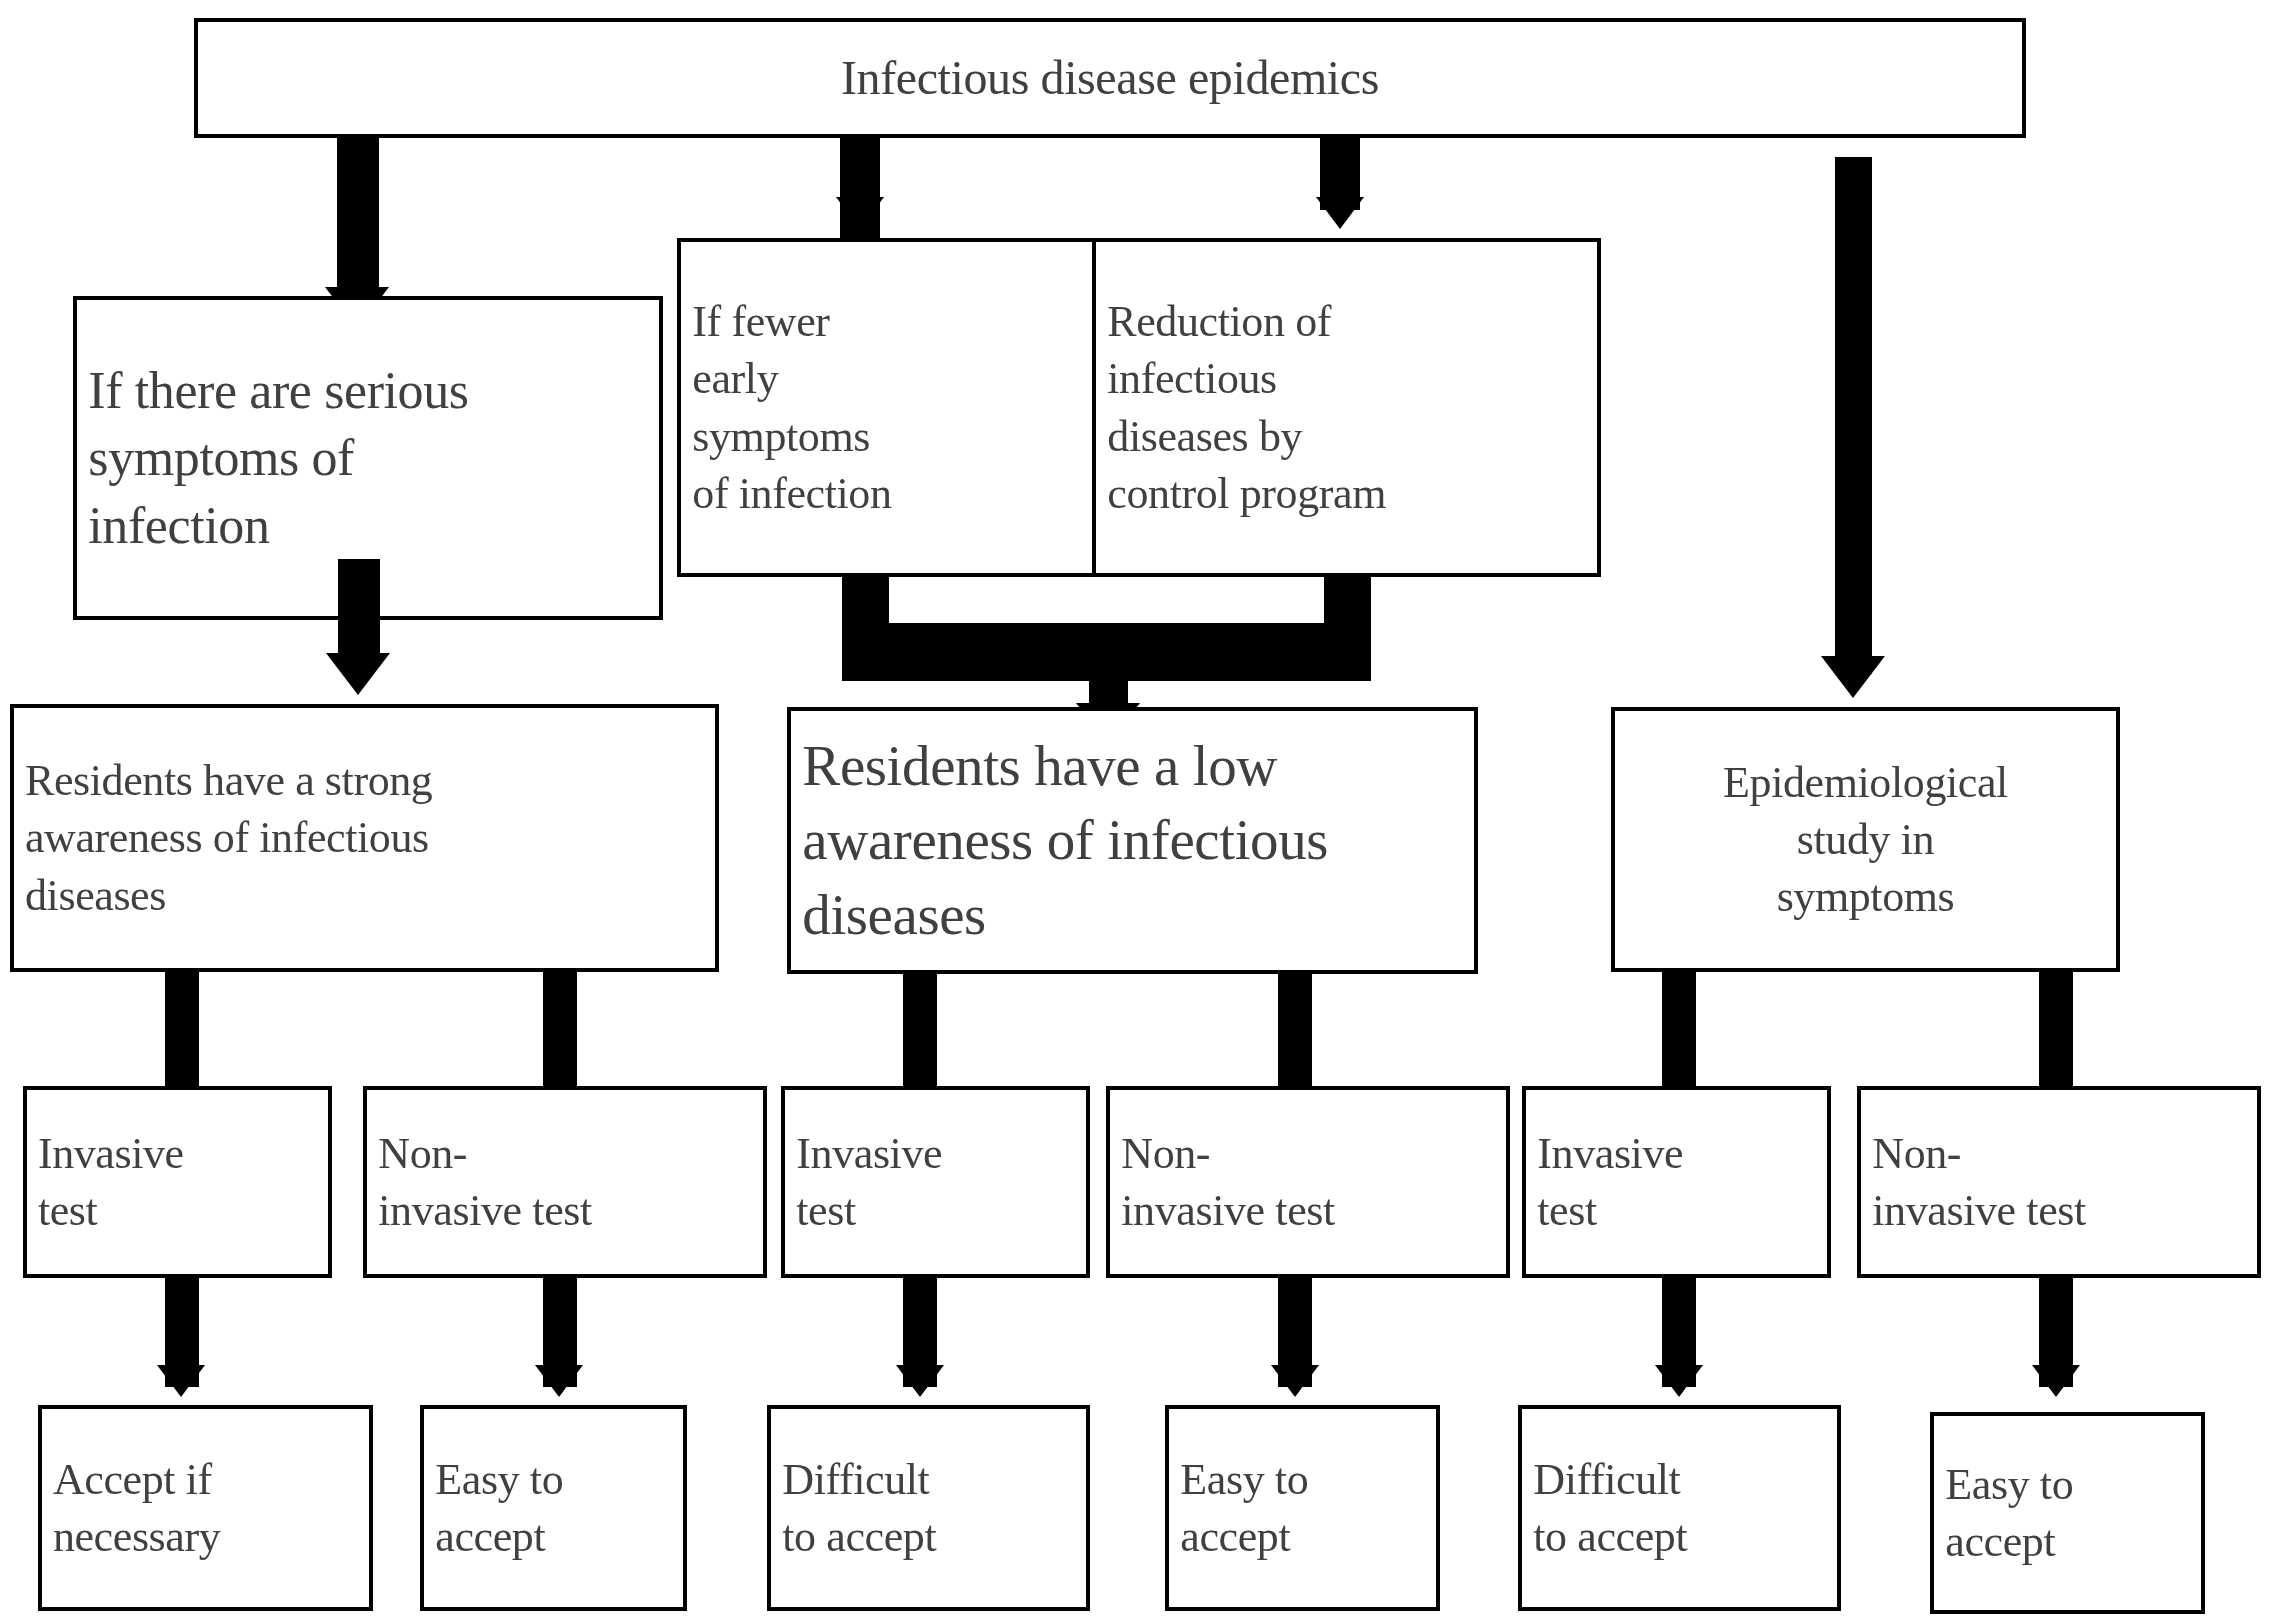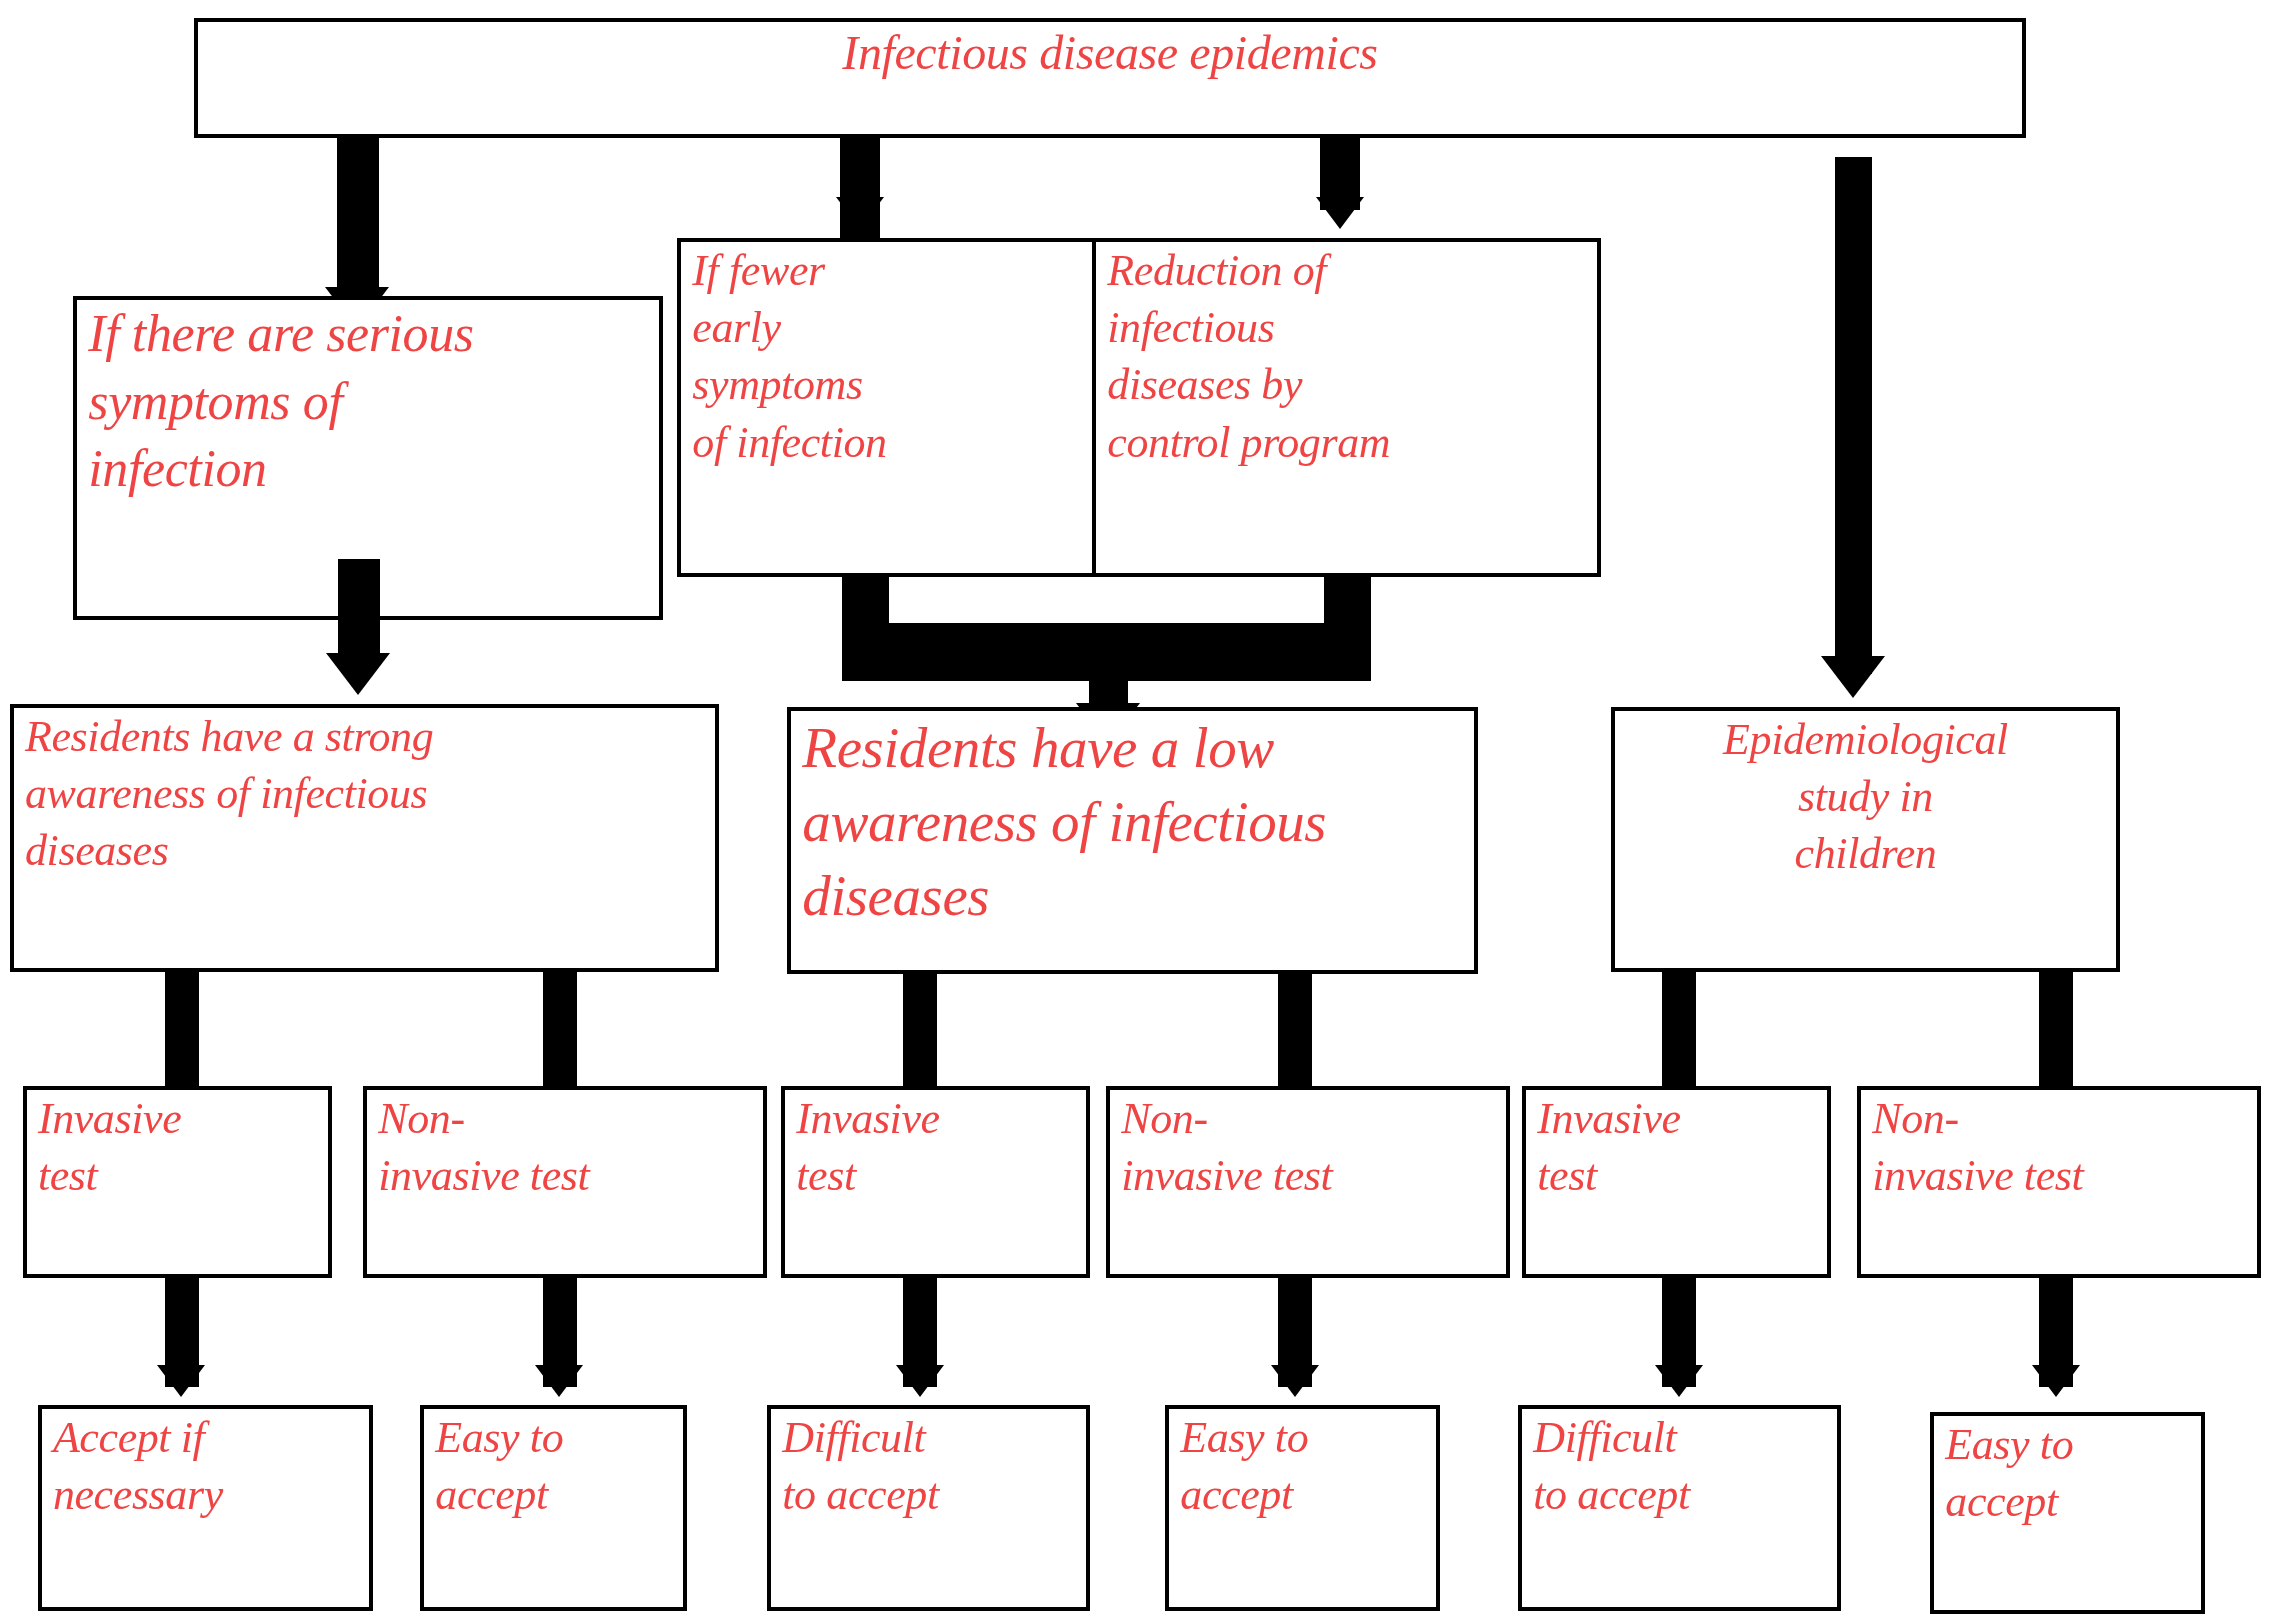--- a/index.html
+++ b/index.html
@@ -20,12 +20,12 @@
     box-sizing: border-box;
     border: 4px solid #000000;
     background: #ffffff;
-    color: #ef4444;
+    color: #404040;
     display: flex;
     flex-direction: column;
+    justify-content: center;
     line-height: 1.30;
     letter-spacing: -0.4px;
-    font-style: italic;
   }
   .node .txt {
     display: block;

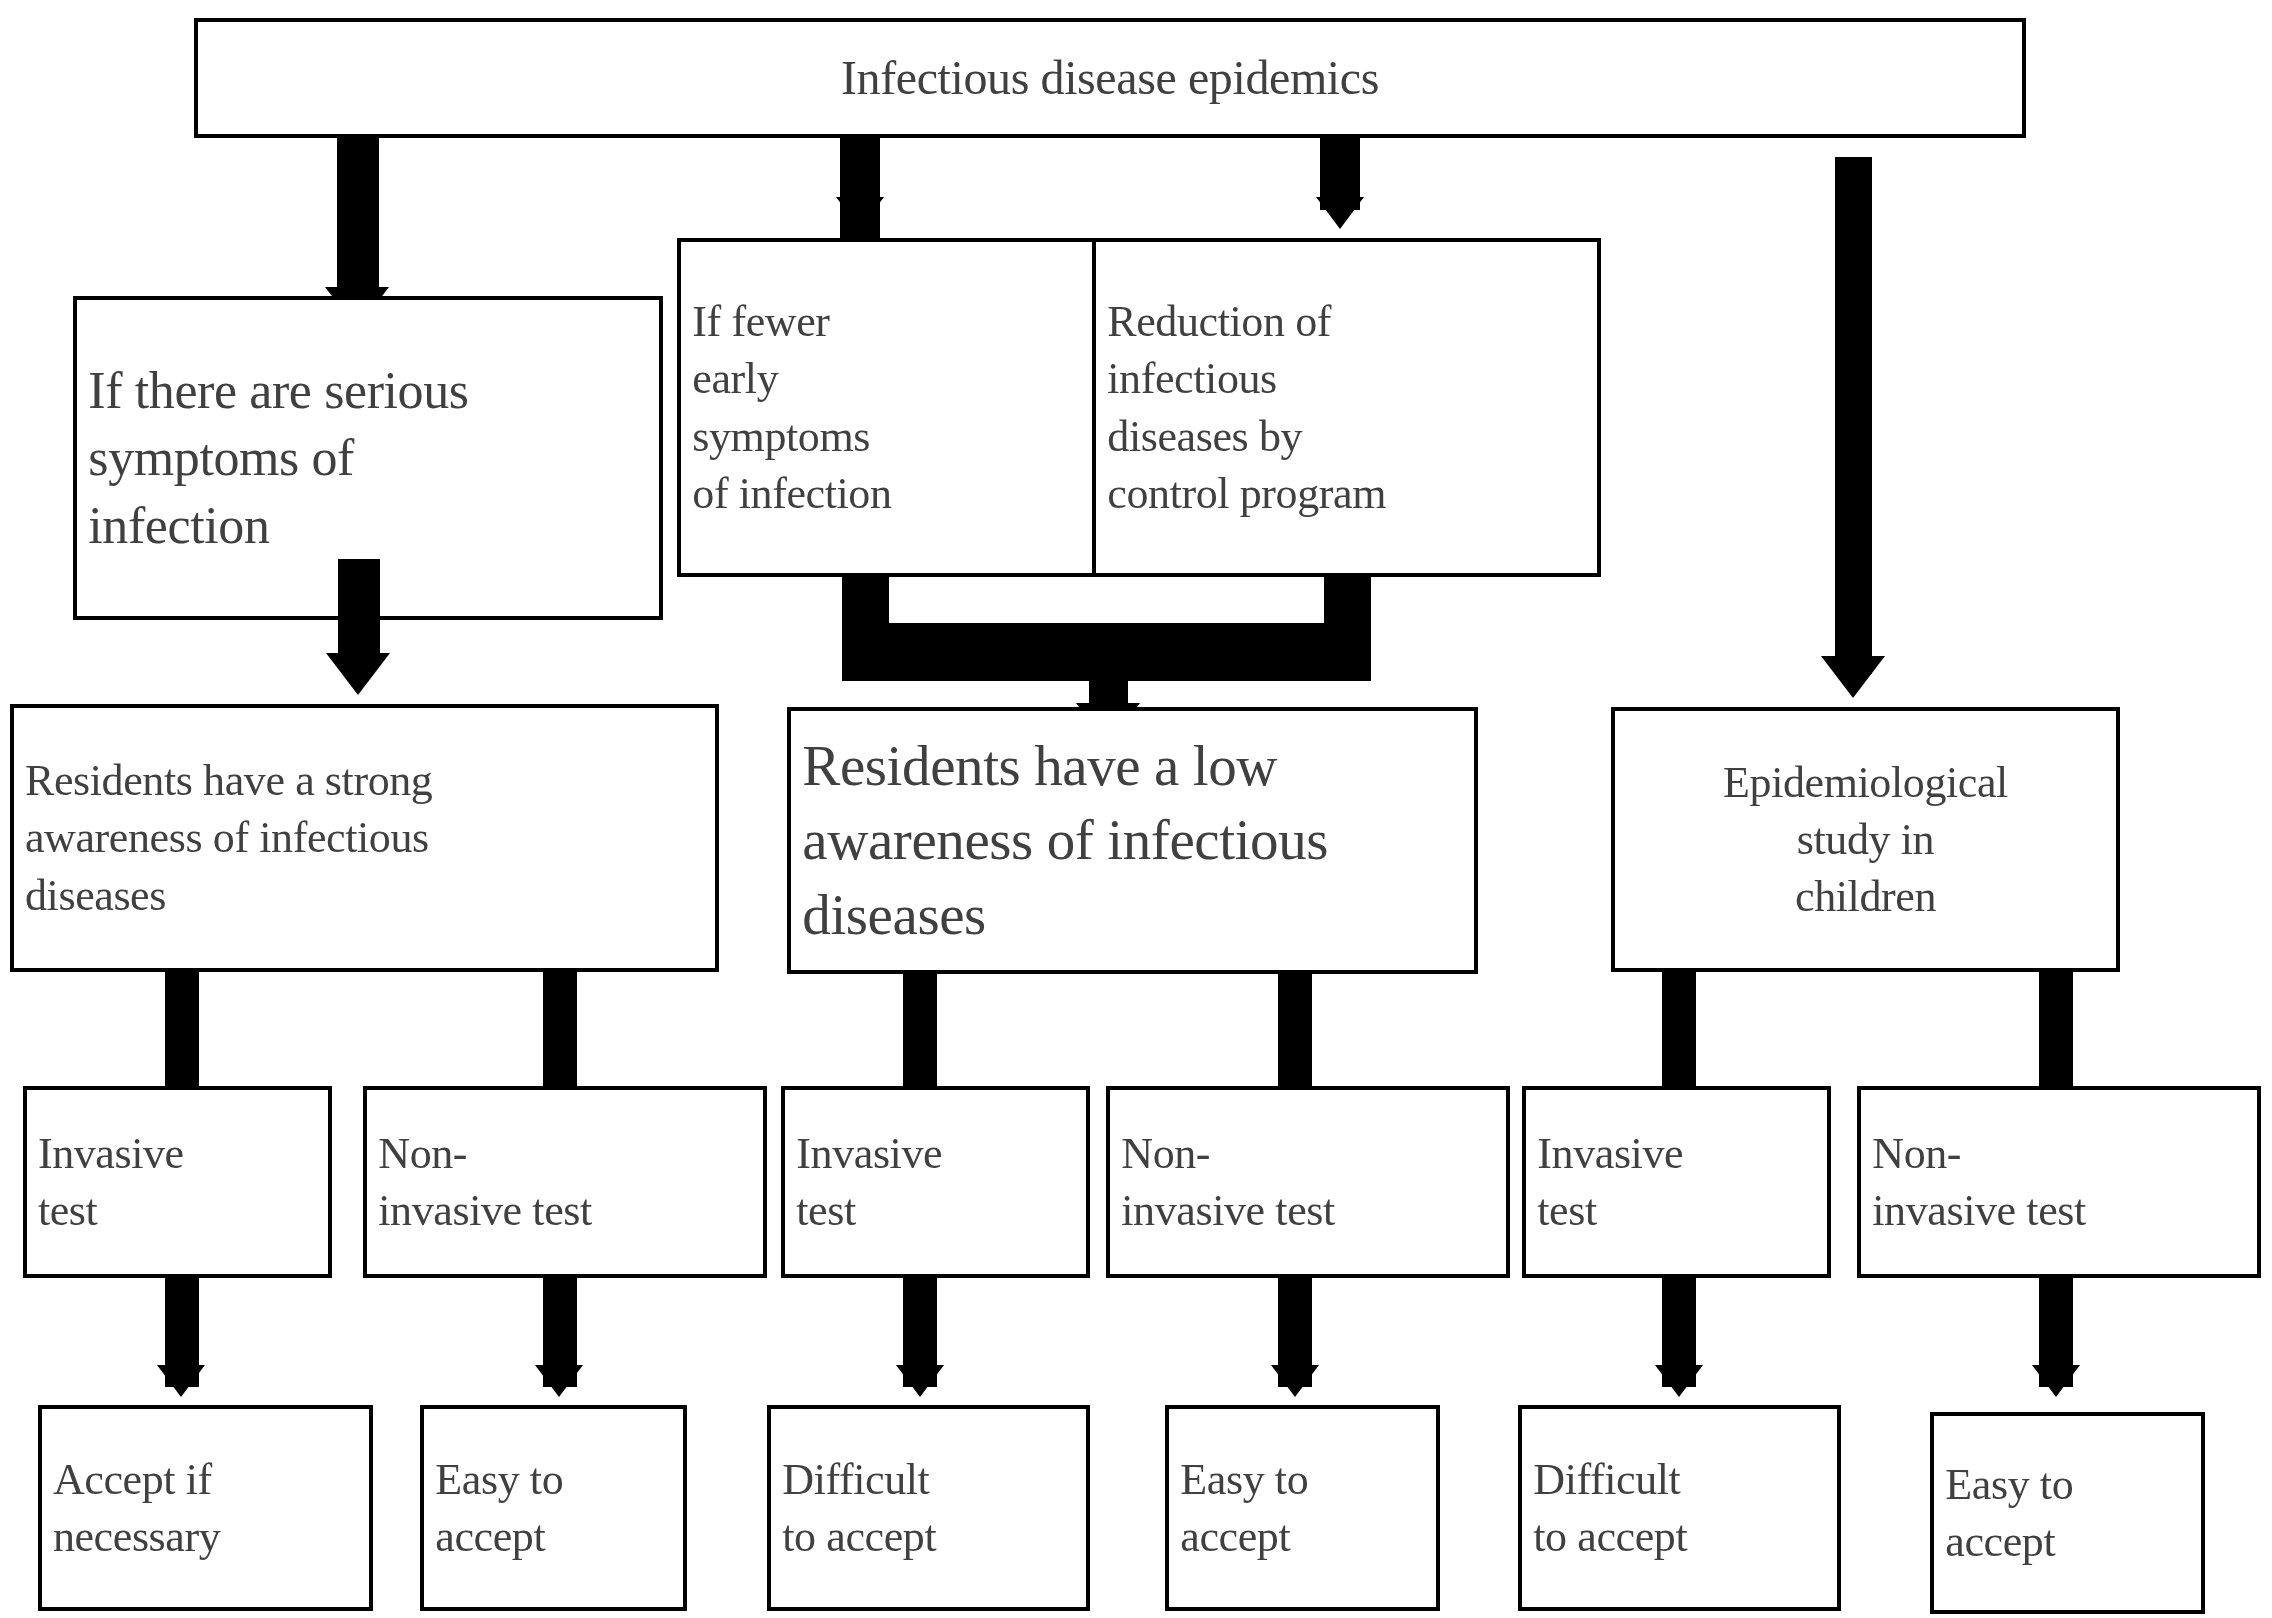--- a/index.html
+++ b/index.html
@@ -139,7 +139,7 @@
   <div class="node align-center" style="left:1611px; top:707px; width:509px; height:265px; font-size:44px;">
     <span class="txt">Epidemiological
 study in
-children</span>
+symptoms</span>
   </div>
 
   <div class="conn">

